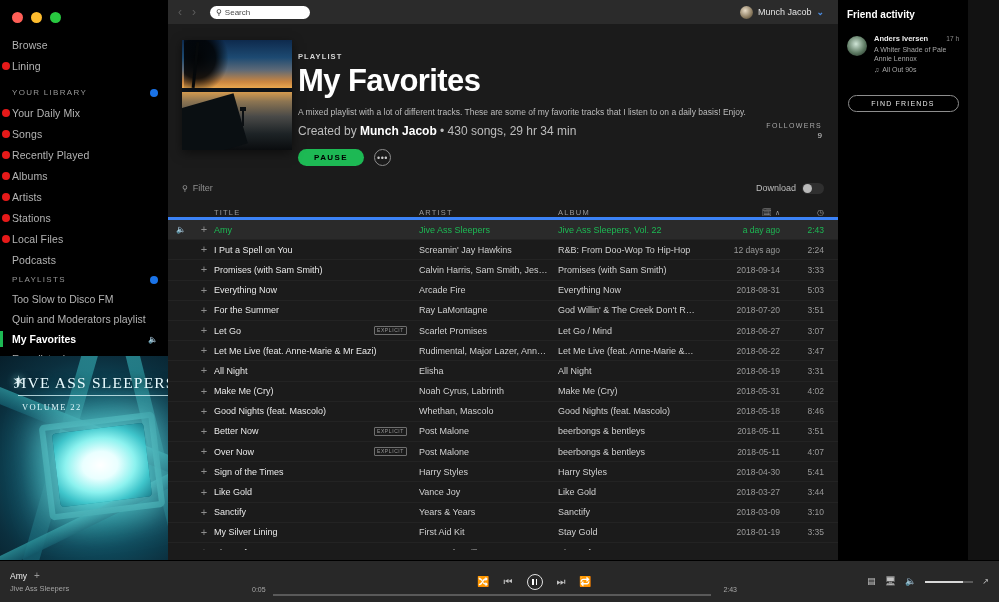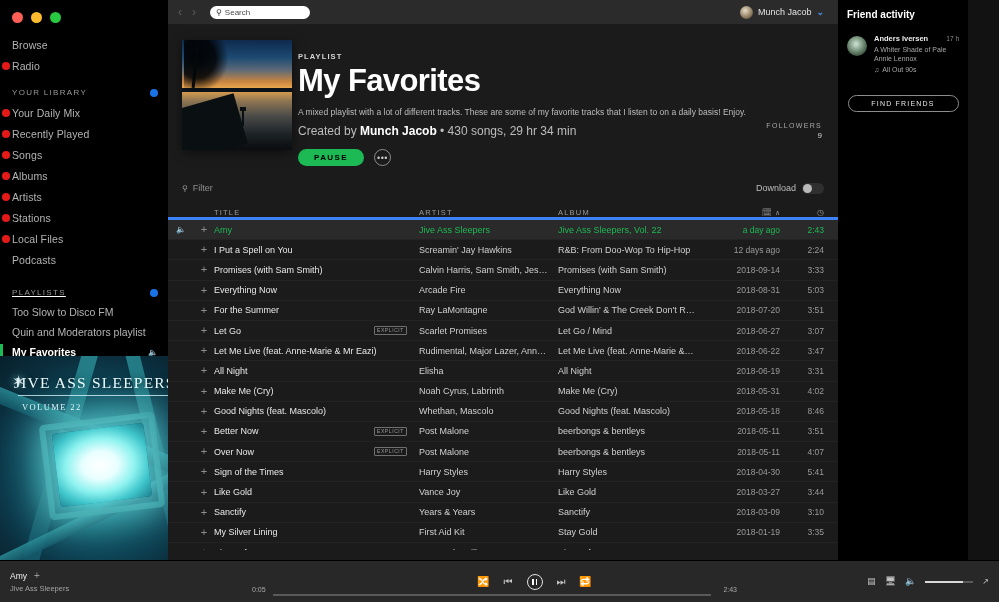--- a/index.html
+++ b/index.html
@@ -217,7 +217,7 @@
         </div>
         <div class="nav-item">
           <span class="dot"></span>
-          <span>Radio</span>
+          <span>Lining</span>
         </div>
       </div>
 

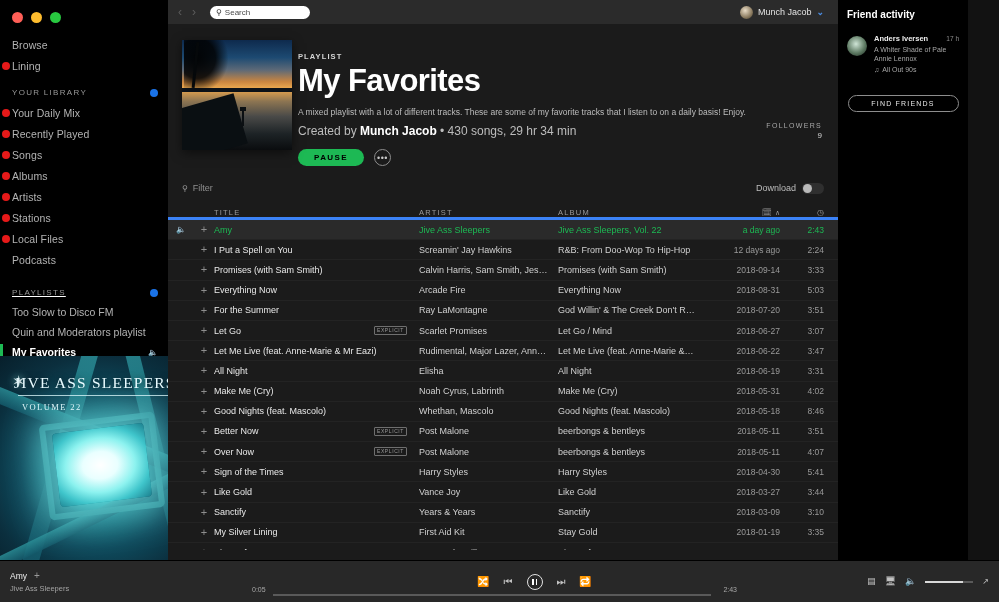--- a/index.html
+++ b/index.html
@@ -233,11 +233,11 @@
         </div>
         <div class="nav-item">
           <span class="dot"></span>
+          <span>Songs</span>
+        </div>
+        <div class="nav-item">
+          <span class="dot"></span>
           <span>Recently Played</span>
-        </div>
-        <div class="nav-item">
-          <span class="dot"></span>
-          <span>Songs</span>
         </div>
         <div class="nav-item">
           <span class="dot"></span>

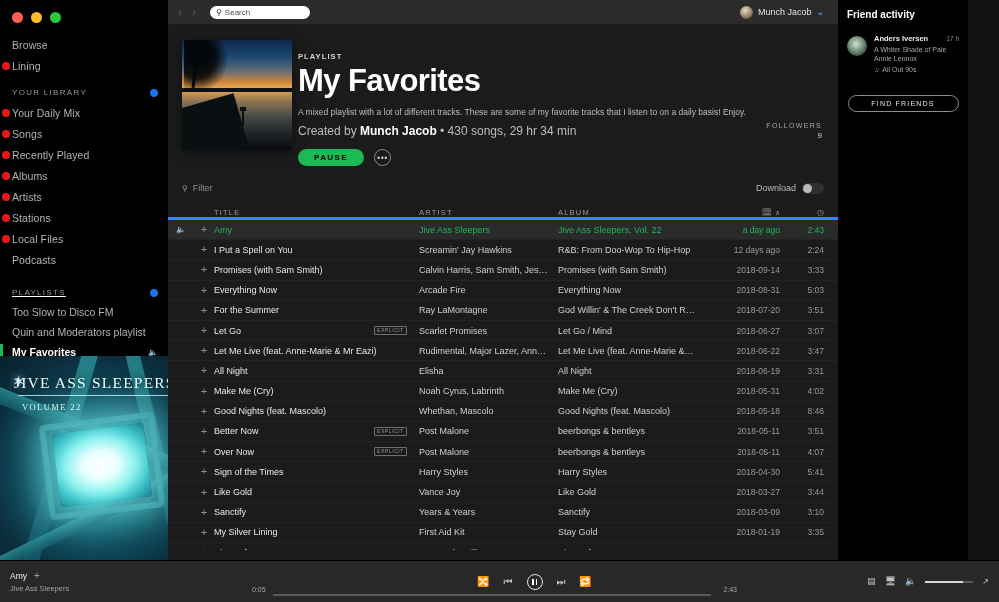--- a/index.html
+++ b/index.html
@@ -260,7 +260,7 @@
         </div>
       </div>
 
-      <div class="sec-head" style="margin-top:20px;text-decoration:underline;">
+      <div class="sec-head" style="margin-top:7px;">
         <span class="sec-title">PLAYLISTS</span>
         <span class="bluedot"></span>
       </div>

